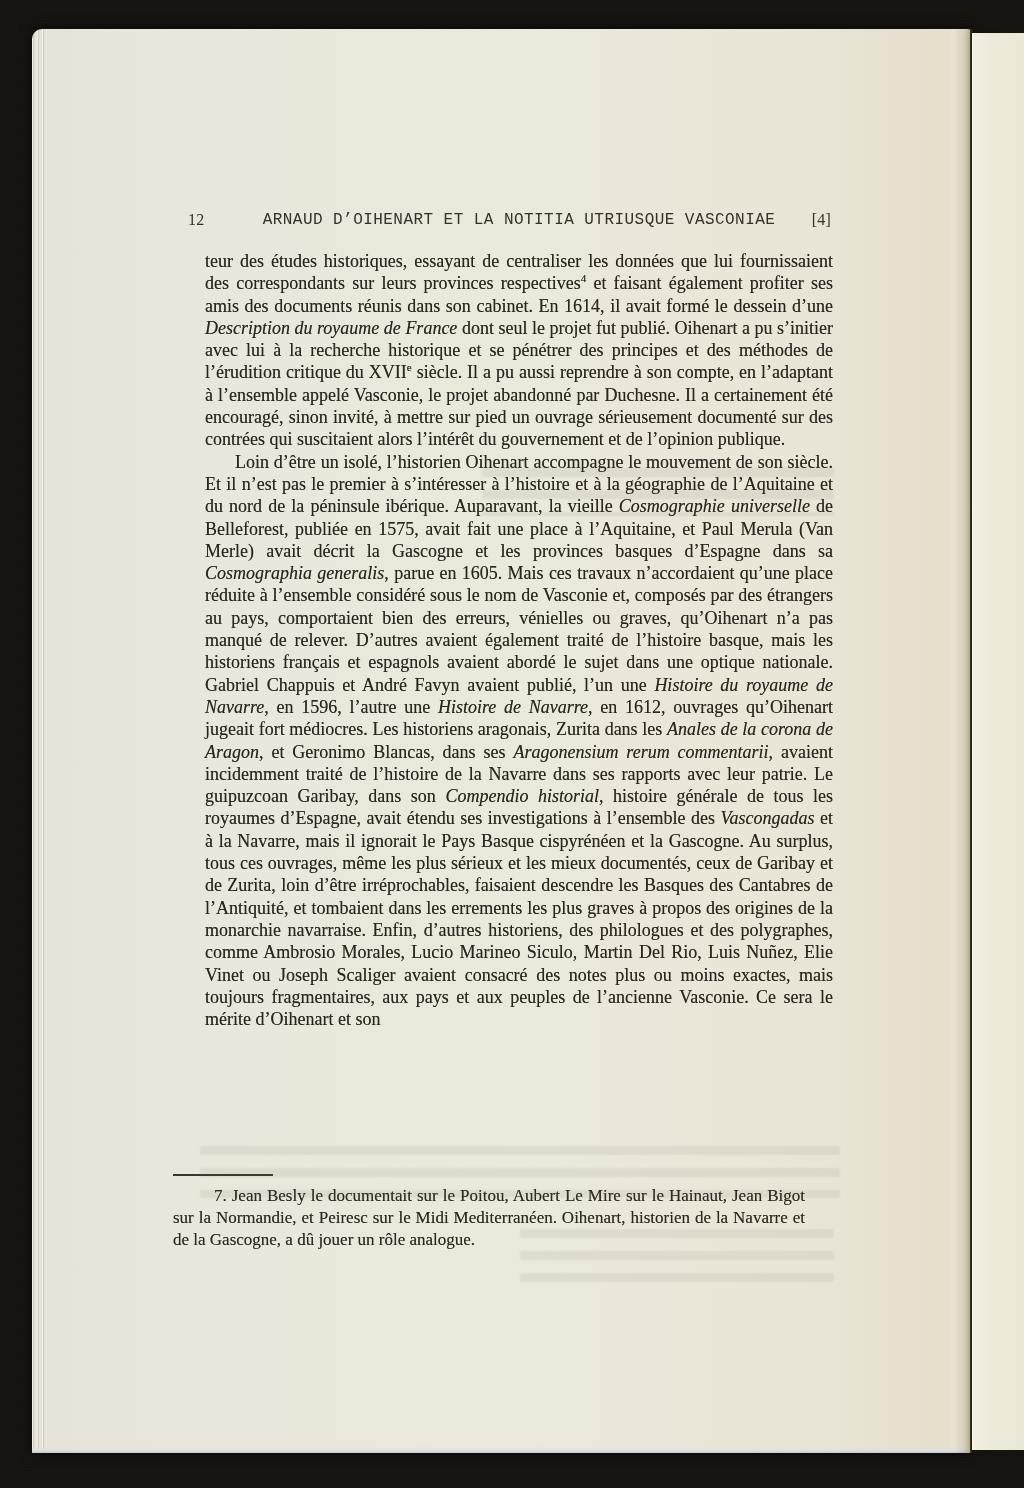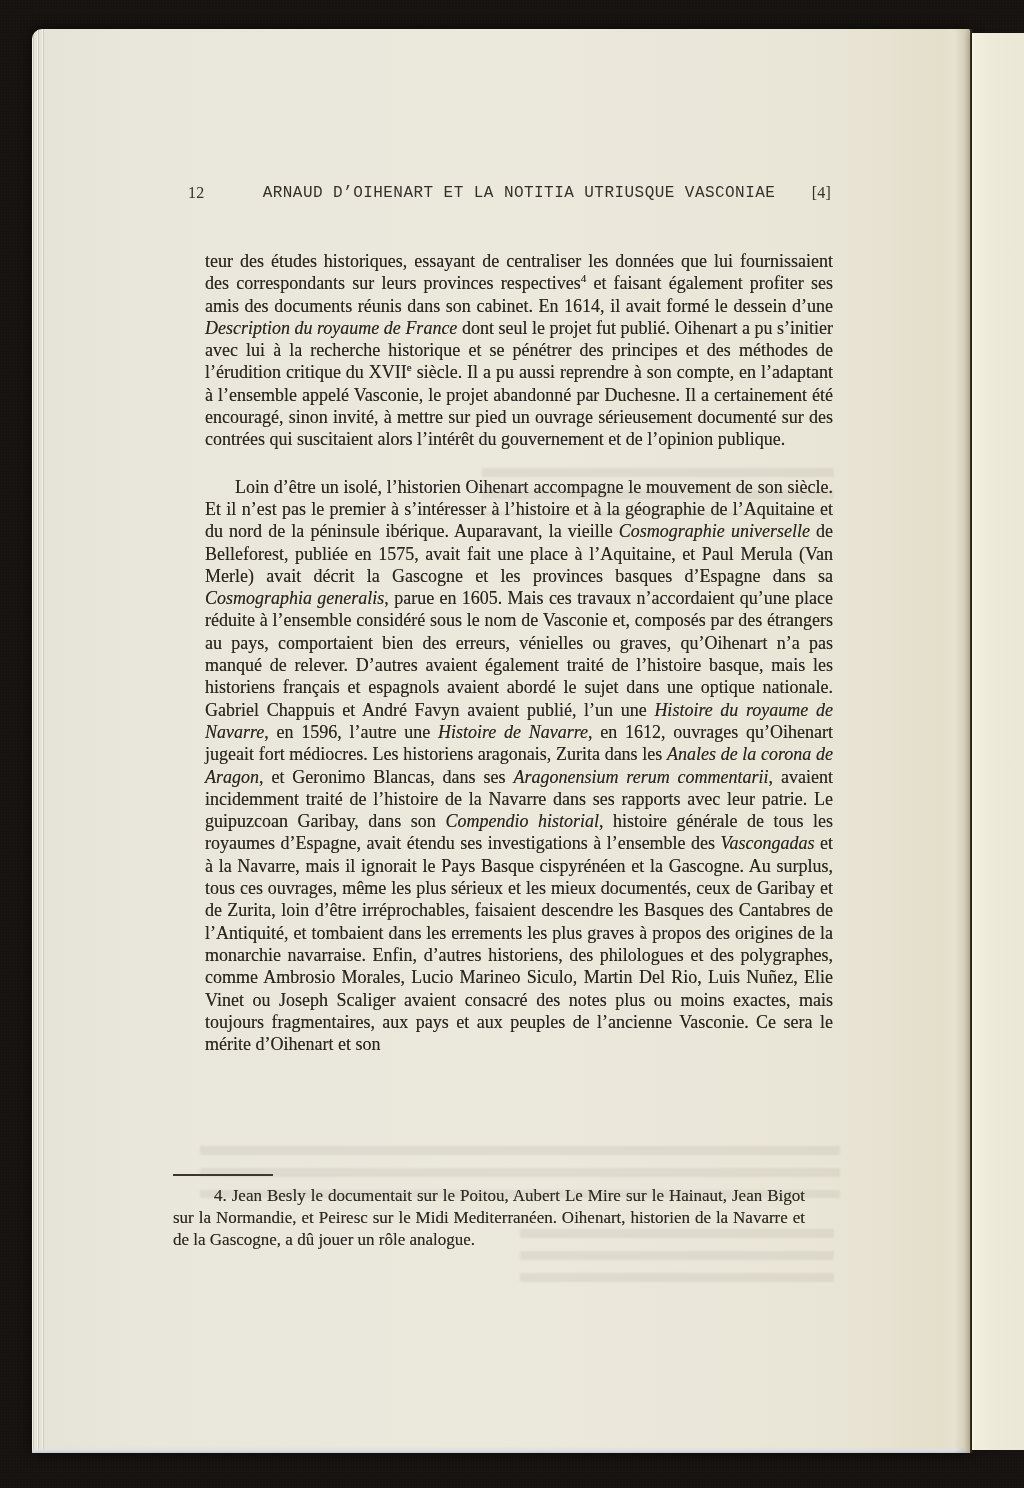--- a/index.html
+++ b/index.html
@@ -55,7 +55,7 @@
   }
   
   .header {
-    position: absolute; left: 173px; top: 155px; width: 628px;
+    position: absolute; left: 173px; top: 182px; width: 628px;
     display: flex; align-items: flex-end;
     font-size: 16px; color: #35302a; letter-spacing: 0.2px;
   }

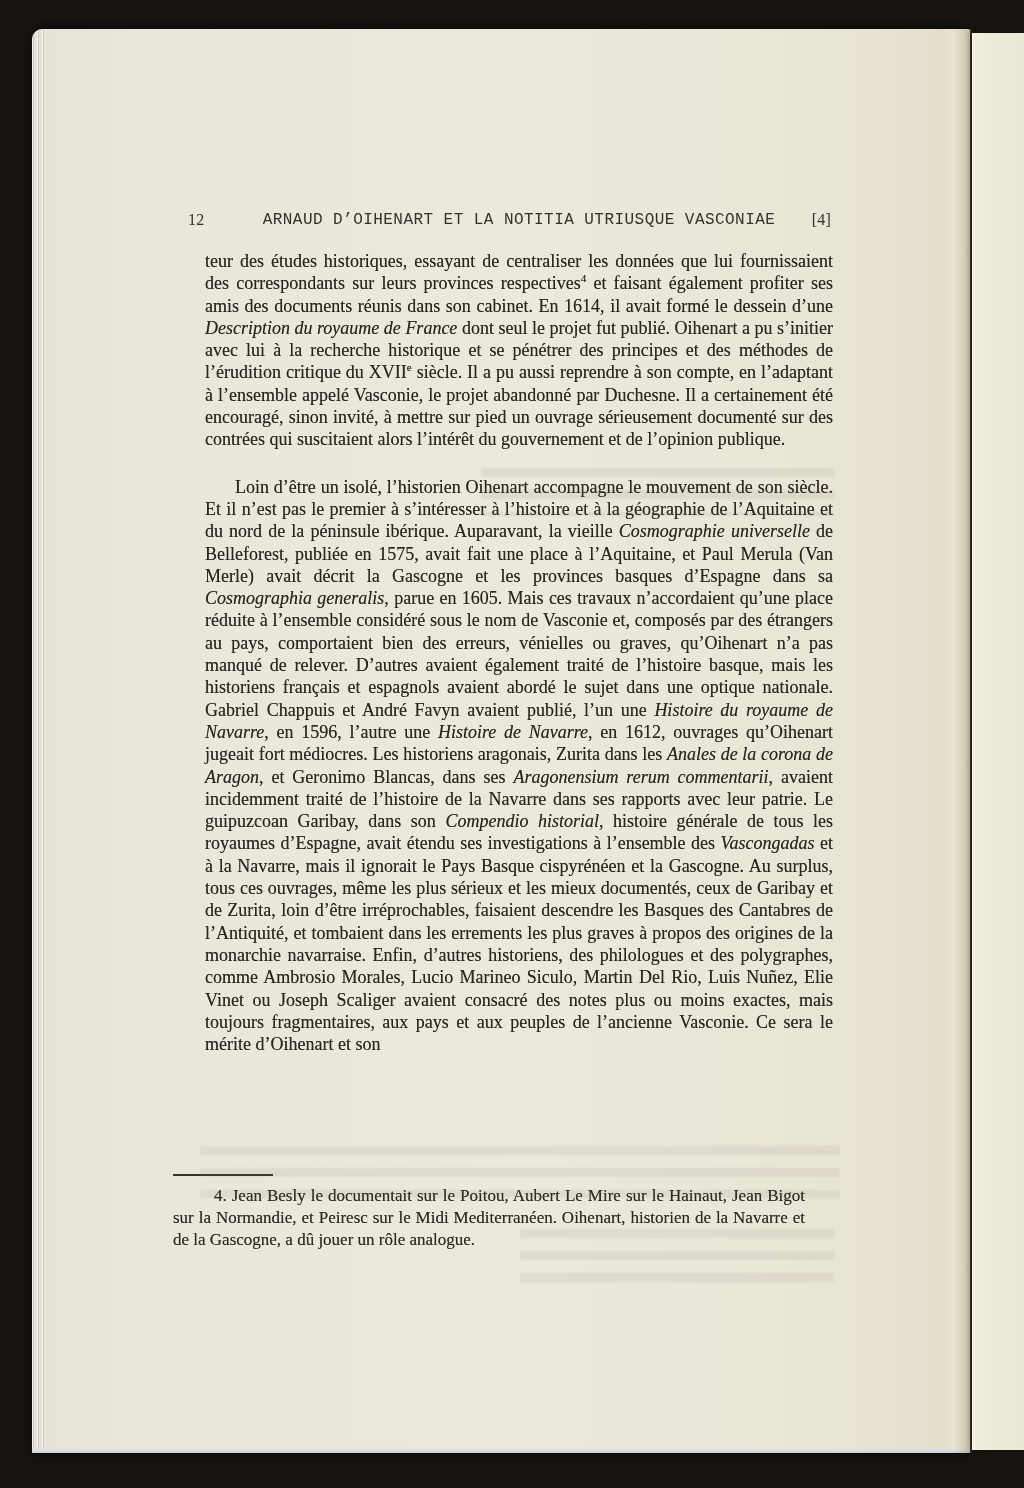--- a/index.html
+++ b/index.html
@@ -70,7 +70,7 @@
     text-shadow: 0 0 0.4px rgba(42,37,30,0.55);
   }
   .body p { margin: 0; }
-  .body p.indent { text-indent: 30px; margin-top: 25px; }
+  .body p.indent { text-indent: 30px; }
   .body .it { font-style: italic; }
   sup { font-size: 62%; line-height: 0; vertical-align: super; }
   

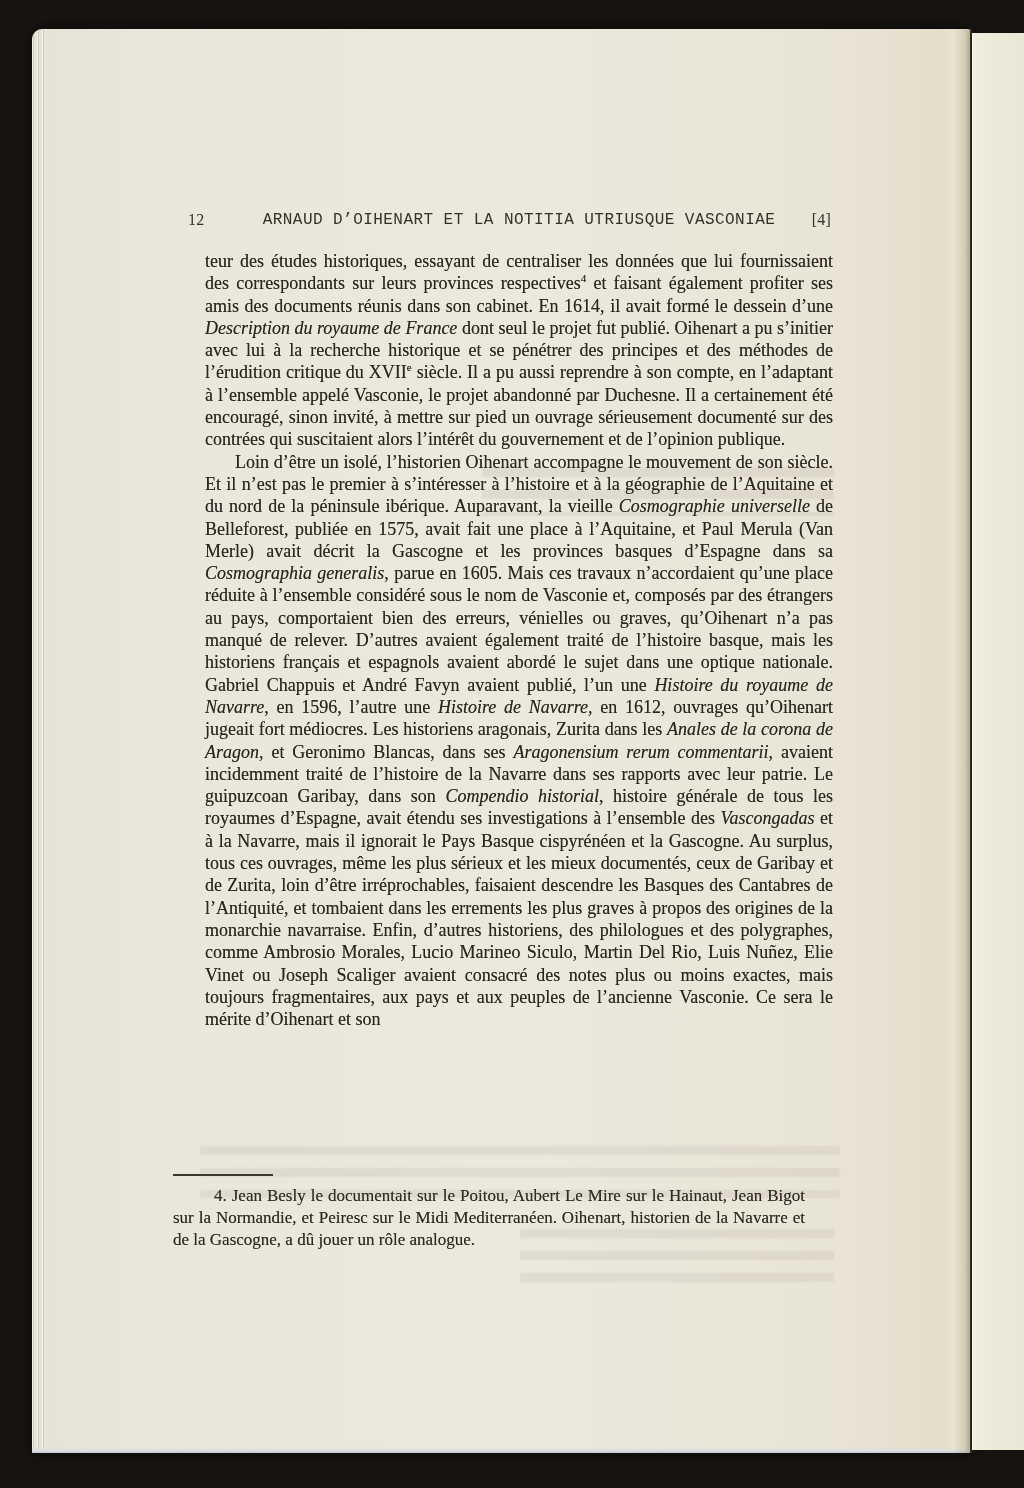--- a/index.html
+++ b/index.html
@@ -116,7 +116,7 @@
   </div>
 
   <div class="footnote-rule"></div>
-  <div class="footnote"><span>4. Jean Besly le documentait sur le Poitou, Aubert Le Mire sur le Hainaut, Jean Bigot sur la Normandie, et Peiresc sur le Midi Mediterranéen. Oihenart, historien de la Navarre et de la Gascogne, a dû jouer un rôle analogue.</span></div>
+  <div class="footnote"><span>7. Jean Besly le documentait sur le Poitou, Aubert Le Mire sur le Hainaut, Jean Bigot sur la Normandie, et Peiresc sur le Midi Mediterranéen. Oihenart, historien de la Navarre et de la Gascogne, a dû jouer un rôle analogue.</span></div>
 
   <div class="bleed b1"></div>
   <div class="bleed b2"></div>

